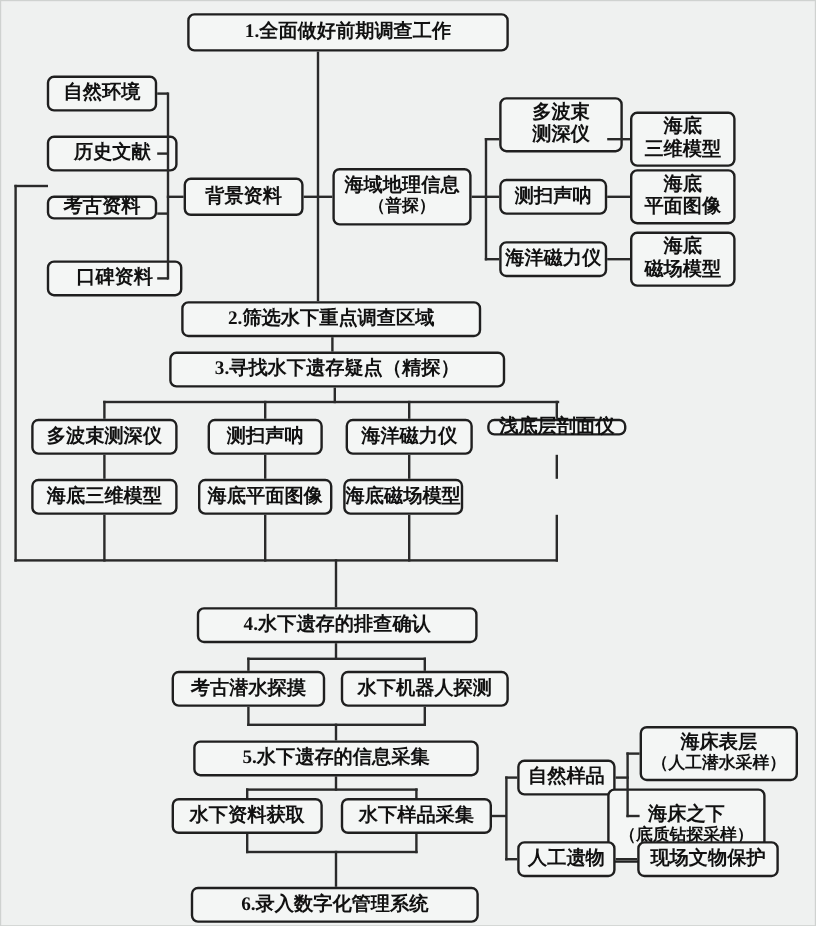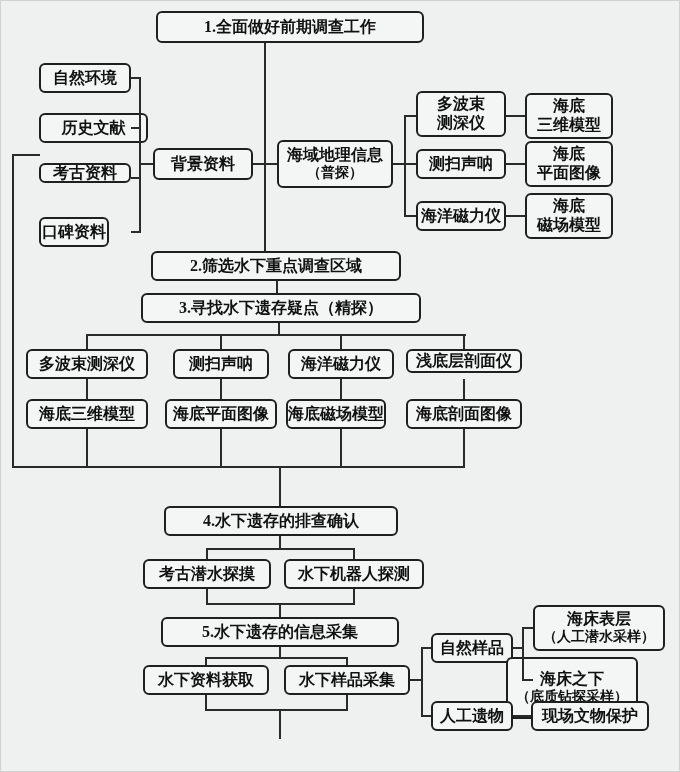--- a/index.html
+++ b/index.html
@@ -59,7 +59,7 @@
     <span class="l2">（普探）</span>
   </div>
 
-  <div class="box" style="left:415px;top:90px;width:90px;height:46px">
+  <div class="box" style="left:415px;top:80px;width:103px;height:46px">
     <span>多波束</span>
     <span>测深仪</span>
   </div>

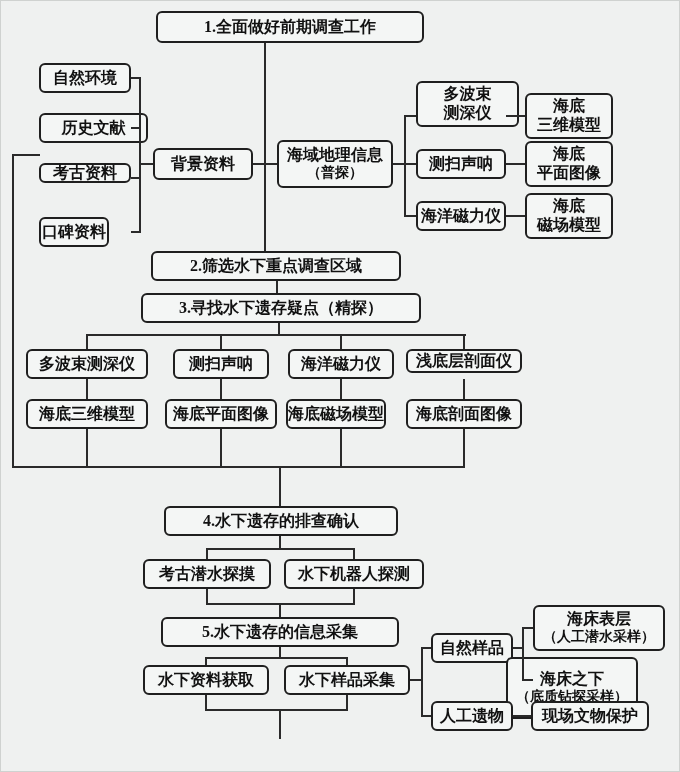--- a/index.html
+++ b/index.html
@@ -51,7 +51,7 @@
   <div class="box" style="left:38px;top:62px;width:92px;height:30px">自然环境</div>
   <div class="box" style="left:38px;top:112px;width:109px;height:30px">历史文献</div>
   <div class="box" style="left:38px;top:162px;width:92px;height:20px">考古资料</div>
-  <div class="box" style="left:38px;top:216px;width:70px;height:30px">口碑资料</div>
+  <div class="box" style="left:38px;top:216px;width:113px;height:30px">口碑资料</div>
 
   <div class="box" style="left:152px;top:147px;width:100px;height:32px">背景资料</div>
   <div class="box" style="left:276px;top:139px;width:116px;height:48px">

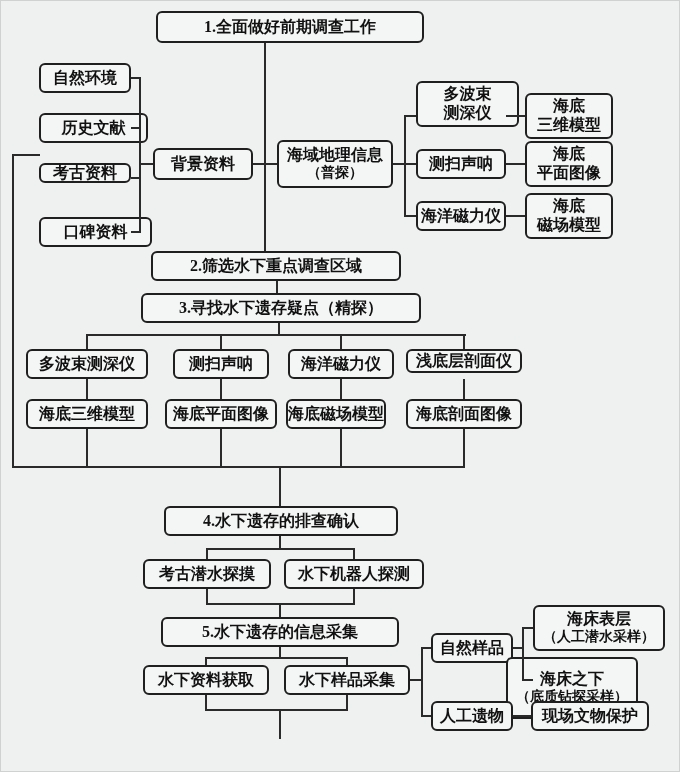--- a/index.html
+++ b/index.html
@@ -81,7 +81,7 @@
   <div class="box" style="left:25px;top:348px;width:122px;height:30px">多波束测深仪</div>
   <div class="box" style="left:172px;top:348px;width:96px;height:30px">测扫声呐</div>
   <div class="box" style="left:287px;top:348px;width:106px;height:30px">海洋磁力仪</div>
-  <div class="box" style="left:405px;top:348px;width:116px;height:24px">浅底层剖面仪</div>
+  <div class="box" style="left:405px;top:348px;width:116px;height:14px">浅底层剖面仪</div>
 
   <div class="box" style="left:25px;top:398px;width:122px;height:30px">海底三维模型</div>
   <div class="box" style="left:164px;top:398px;width:112px;height:30px">海底平面图像</div>

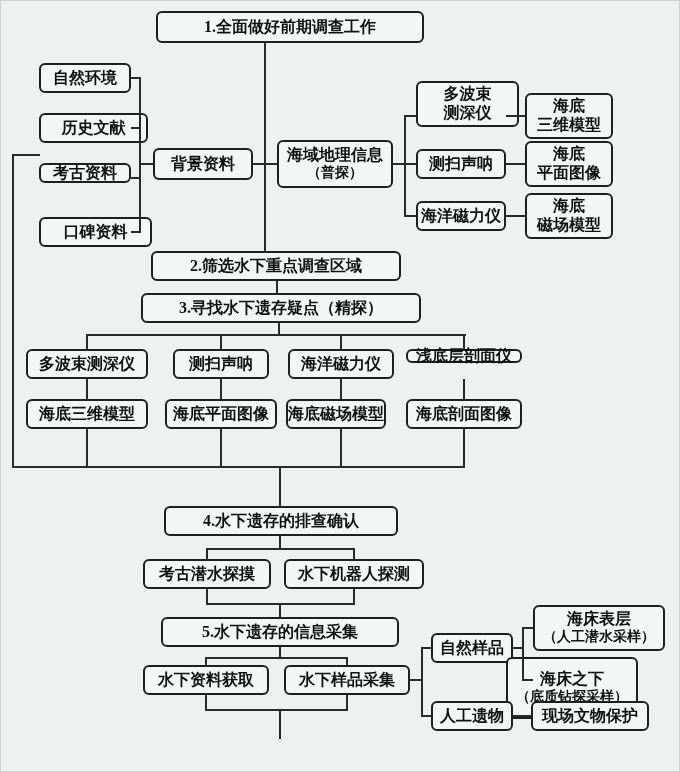--- a/index.html
+++ b/index.html
@@ -86,7 +86,6 @@
   <div class="box" style="left:25px;top:398px;width:122px;height:30px">海底三维模型</div>
   <div class="box" style="left:164px;top:398px;width:112px;height:30px">海底平面图像</div>
   <div class="box" style="left:285px;top:398px;width:100px;height:30px">海底磁场模型</div>
-  <div class="box" style="left:405px;top:398px;width:116px;height:30px">海底剖面图像</div>
 
   <div class="box" style="left:142px;top:558px;width:128px;height:30px">考古潜水探摸</div>
   <div class="box" style="left:142px;top:664px;width:126px;height:30px">水下资料获取</div>

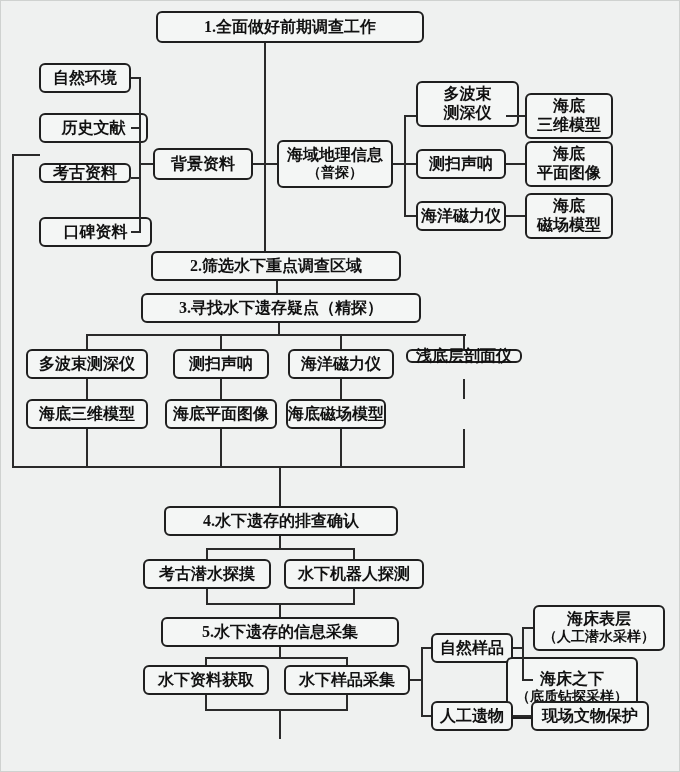--- a/index.html
+++ b/index.html
@@ -47,6 +47,7 @@
   <div class="box" style="left:140px;top:292px;width:280px;height:30px">3.寻找水下遗存疑点（精探）</div>
   <div class="box" style="left:163px;top:505px;width:234px;height:30px">4.水下遗存的排查确认</div>
   <div class="box" style="left:160px;top:616px;width:238px;height:30px">5.水下遗存的信息采集</div>
+  <div class="box" style="left:158px;top:738px;width:240px;height:30px">6.录入数字化管理系统</div>
 
   <div class="box" style="left:38px;top:62px;width:92px;height:30px">自然环境</div>
   <div class="box" style="left:38px;top:112px;width:109px;height:30px">历史文献</div>

